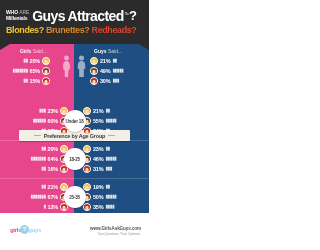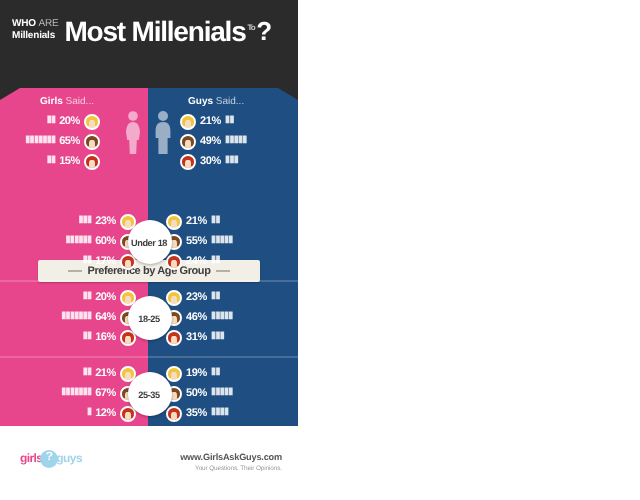--- a/index.html
+++ b/index.html
@@ -428,7 +428,7 @@
           <div class="t-mill">Millenials</div>
         </div>
         <div class="t-main">
-          <span>Most Millenials</span><span class="t-to">To</span><span class="t-q">?</span>
+          <span>Guys Attracted</span><span class="t-to">To</span><span class="t-q">?</span>
         </div>
       </div>
     </div>

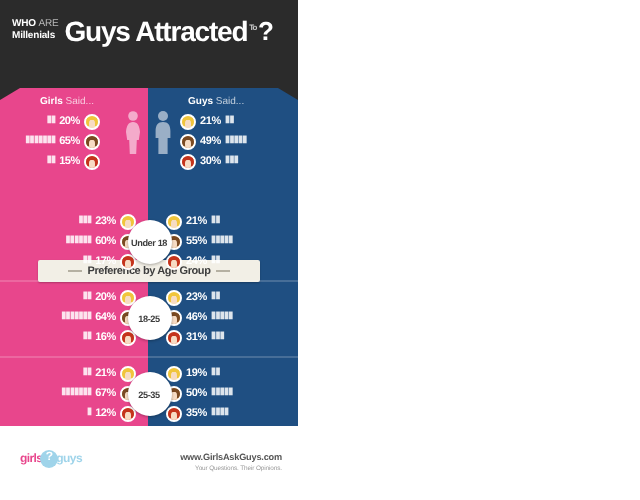--- a/index.html
+++ b/index.html
@@ -431,6 +431,11 @@
           <span>Guys Attracted</span><span class="t-to">To</span><span class="t-q">?</span>
         </div>
       </div>
+      <div class="title-line2">
+        <span class="w-blonde">Blondes?</span>
+        <span class="w-brun">Brunettes?</span>
+        <span class="w-red">Redheads?</span>
+      </div>
     </div>
   </div>
 

